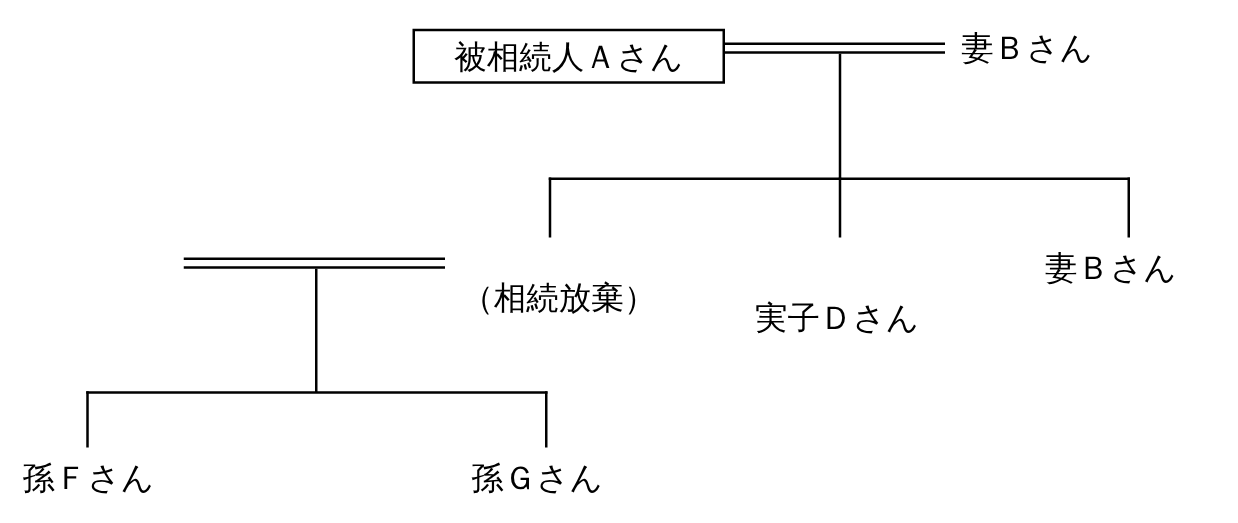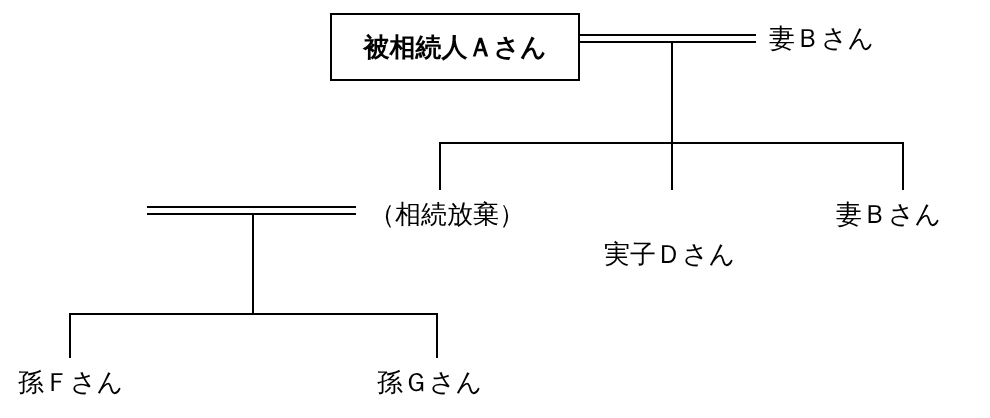--- a/index.html
+++ b/index.html
@@ -74,7 +74,7 @@
 
 <div id="diagram">
 
-  <div class="decedent-box" style="left:330px; top:13px; width:250px; height:68px;font-weight:bold;">
+  <div class="decedent-box" style="left:330px; top:23px; width:250px; height:44px;">
     <span class="person-label">被相続人Ａさん</span>
   </div>
 

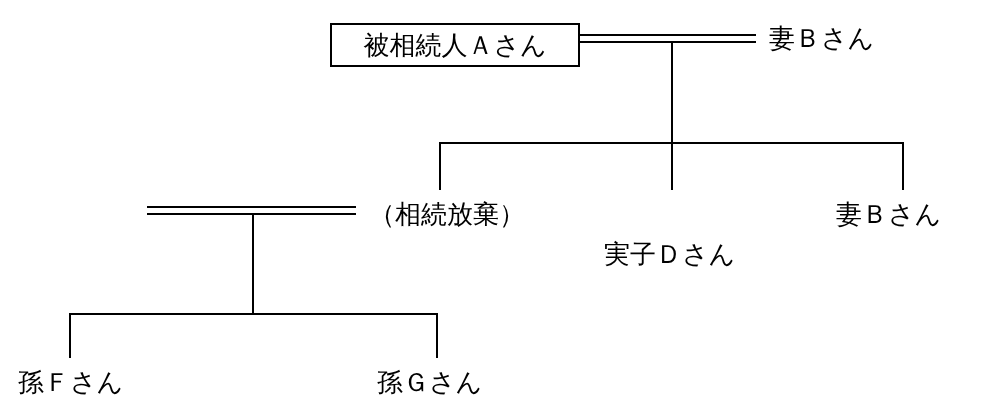--- a/index.html
+++ b/index.html
@@ -32,6 +32,7 @@
     display: block;
     font-size: 26px;
     line-height: 33px;
+    margin-top: 24px;
   }
   
   .decedent-box {

